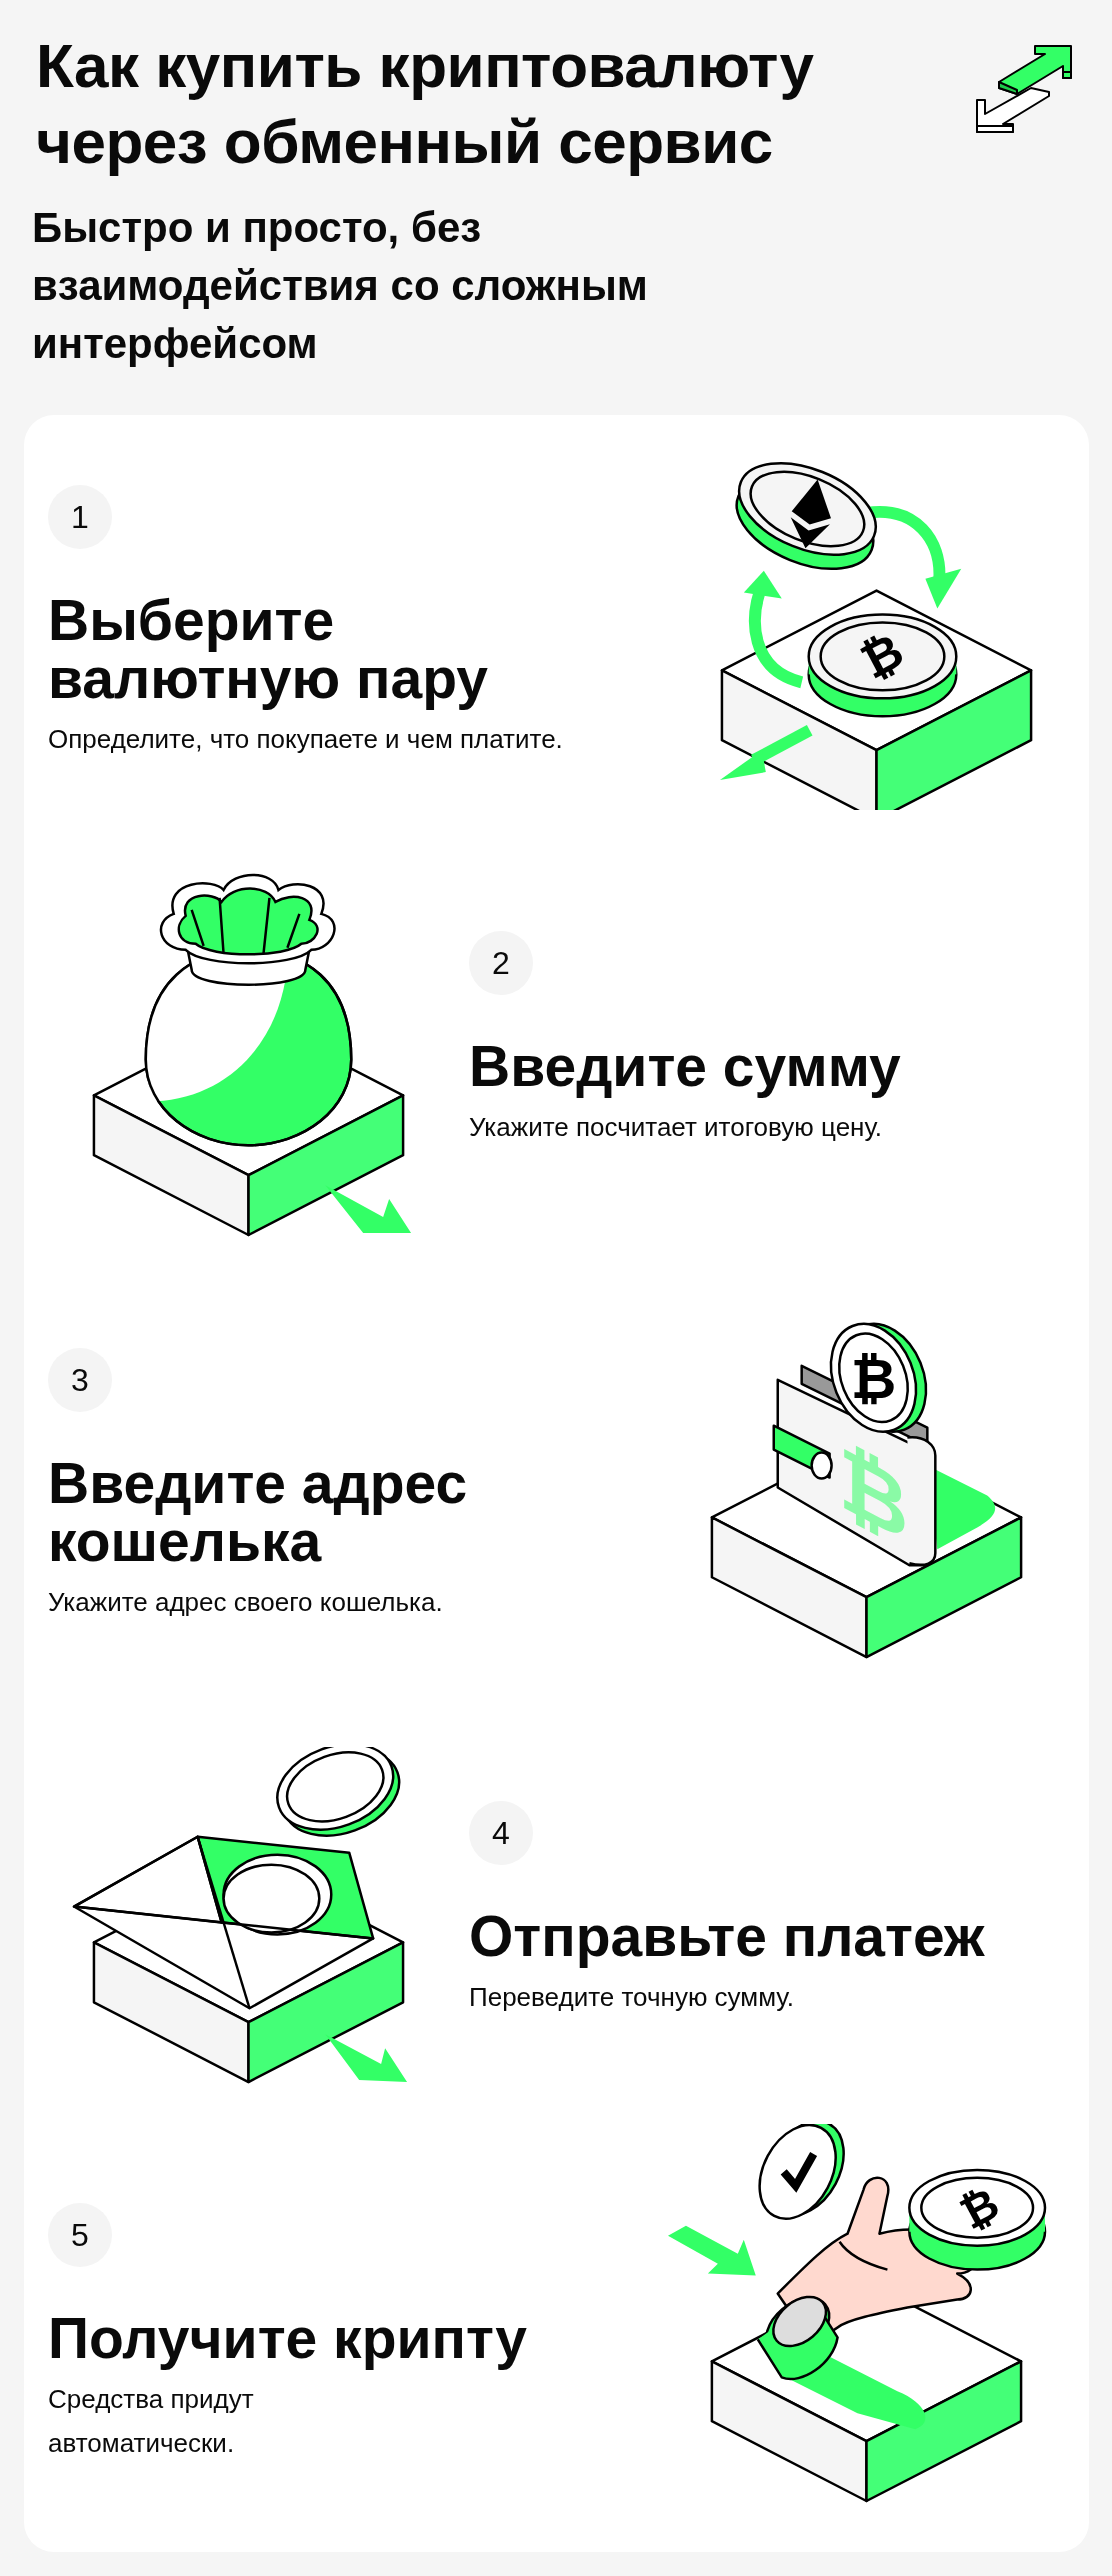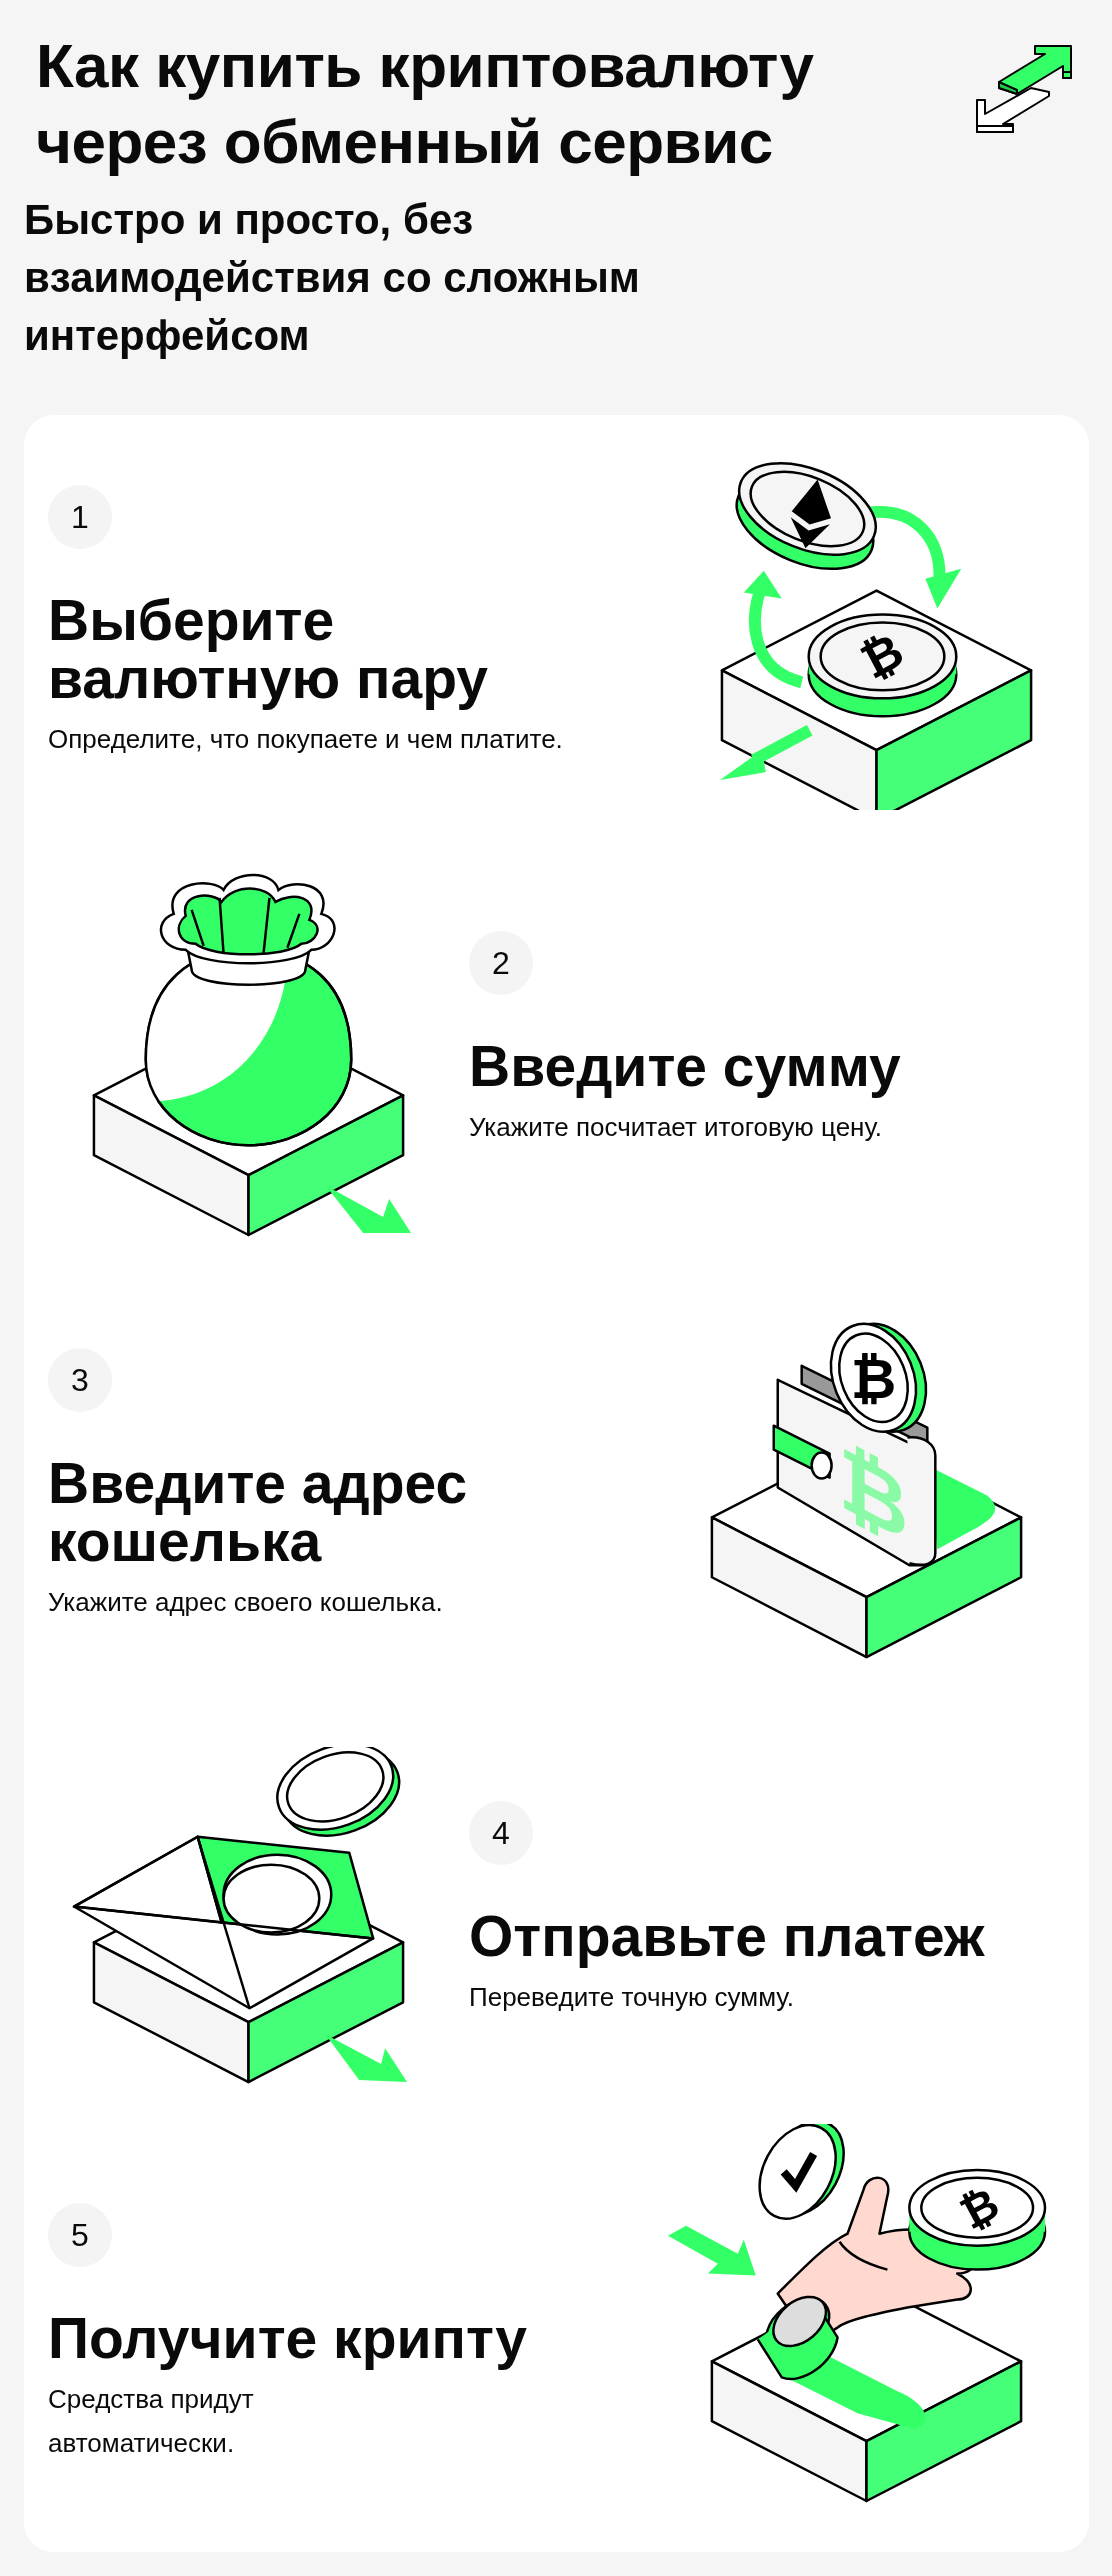--- a/index.html
+++ b/index.html
@@ -13,7 +13,7 @@
     font-size: 62px; font-weight: 700; line-height: 76px; letter-spacing: -0.5px; width: 937px;
   }
   .subtitle {
-    position: absolute; left: 24px; top: 191px; margin: 0;
+    position: absolute; left: 24px; top: 191px; margin: 8px;
     font-size: 42px; font-weight: 700; line-height: 58px; width: 758px;
   }
   .header-icon { position: absolute; left: 967px; top: 34px; width: 116px; height: 108px; }

